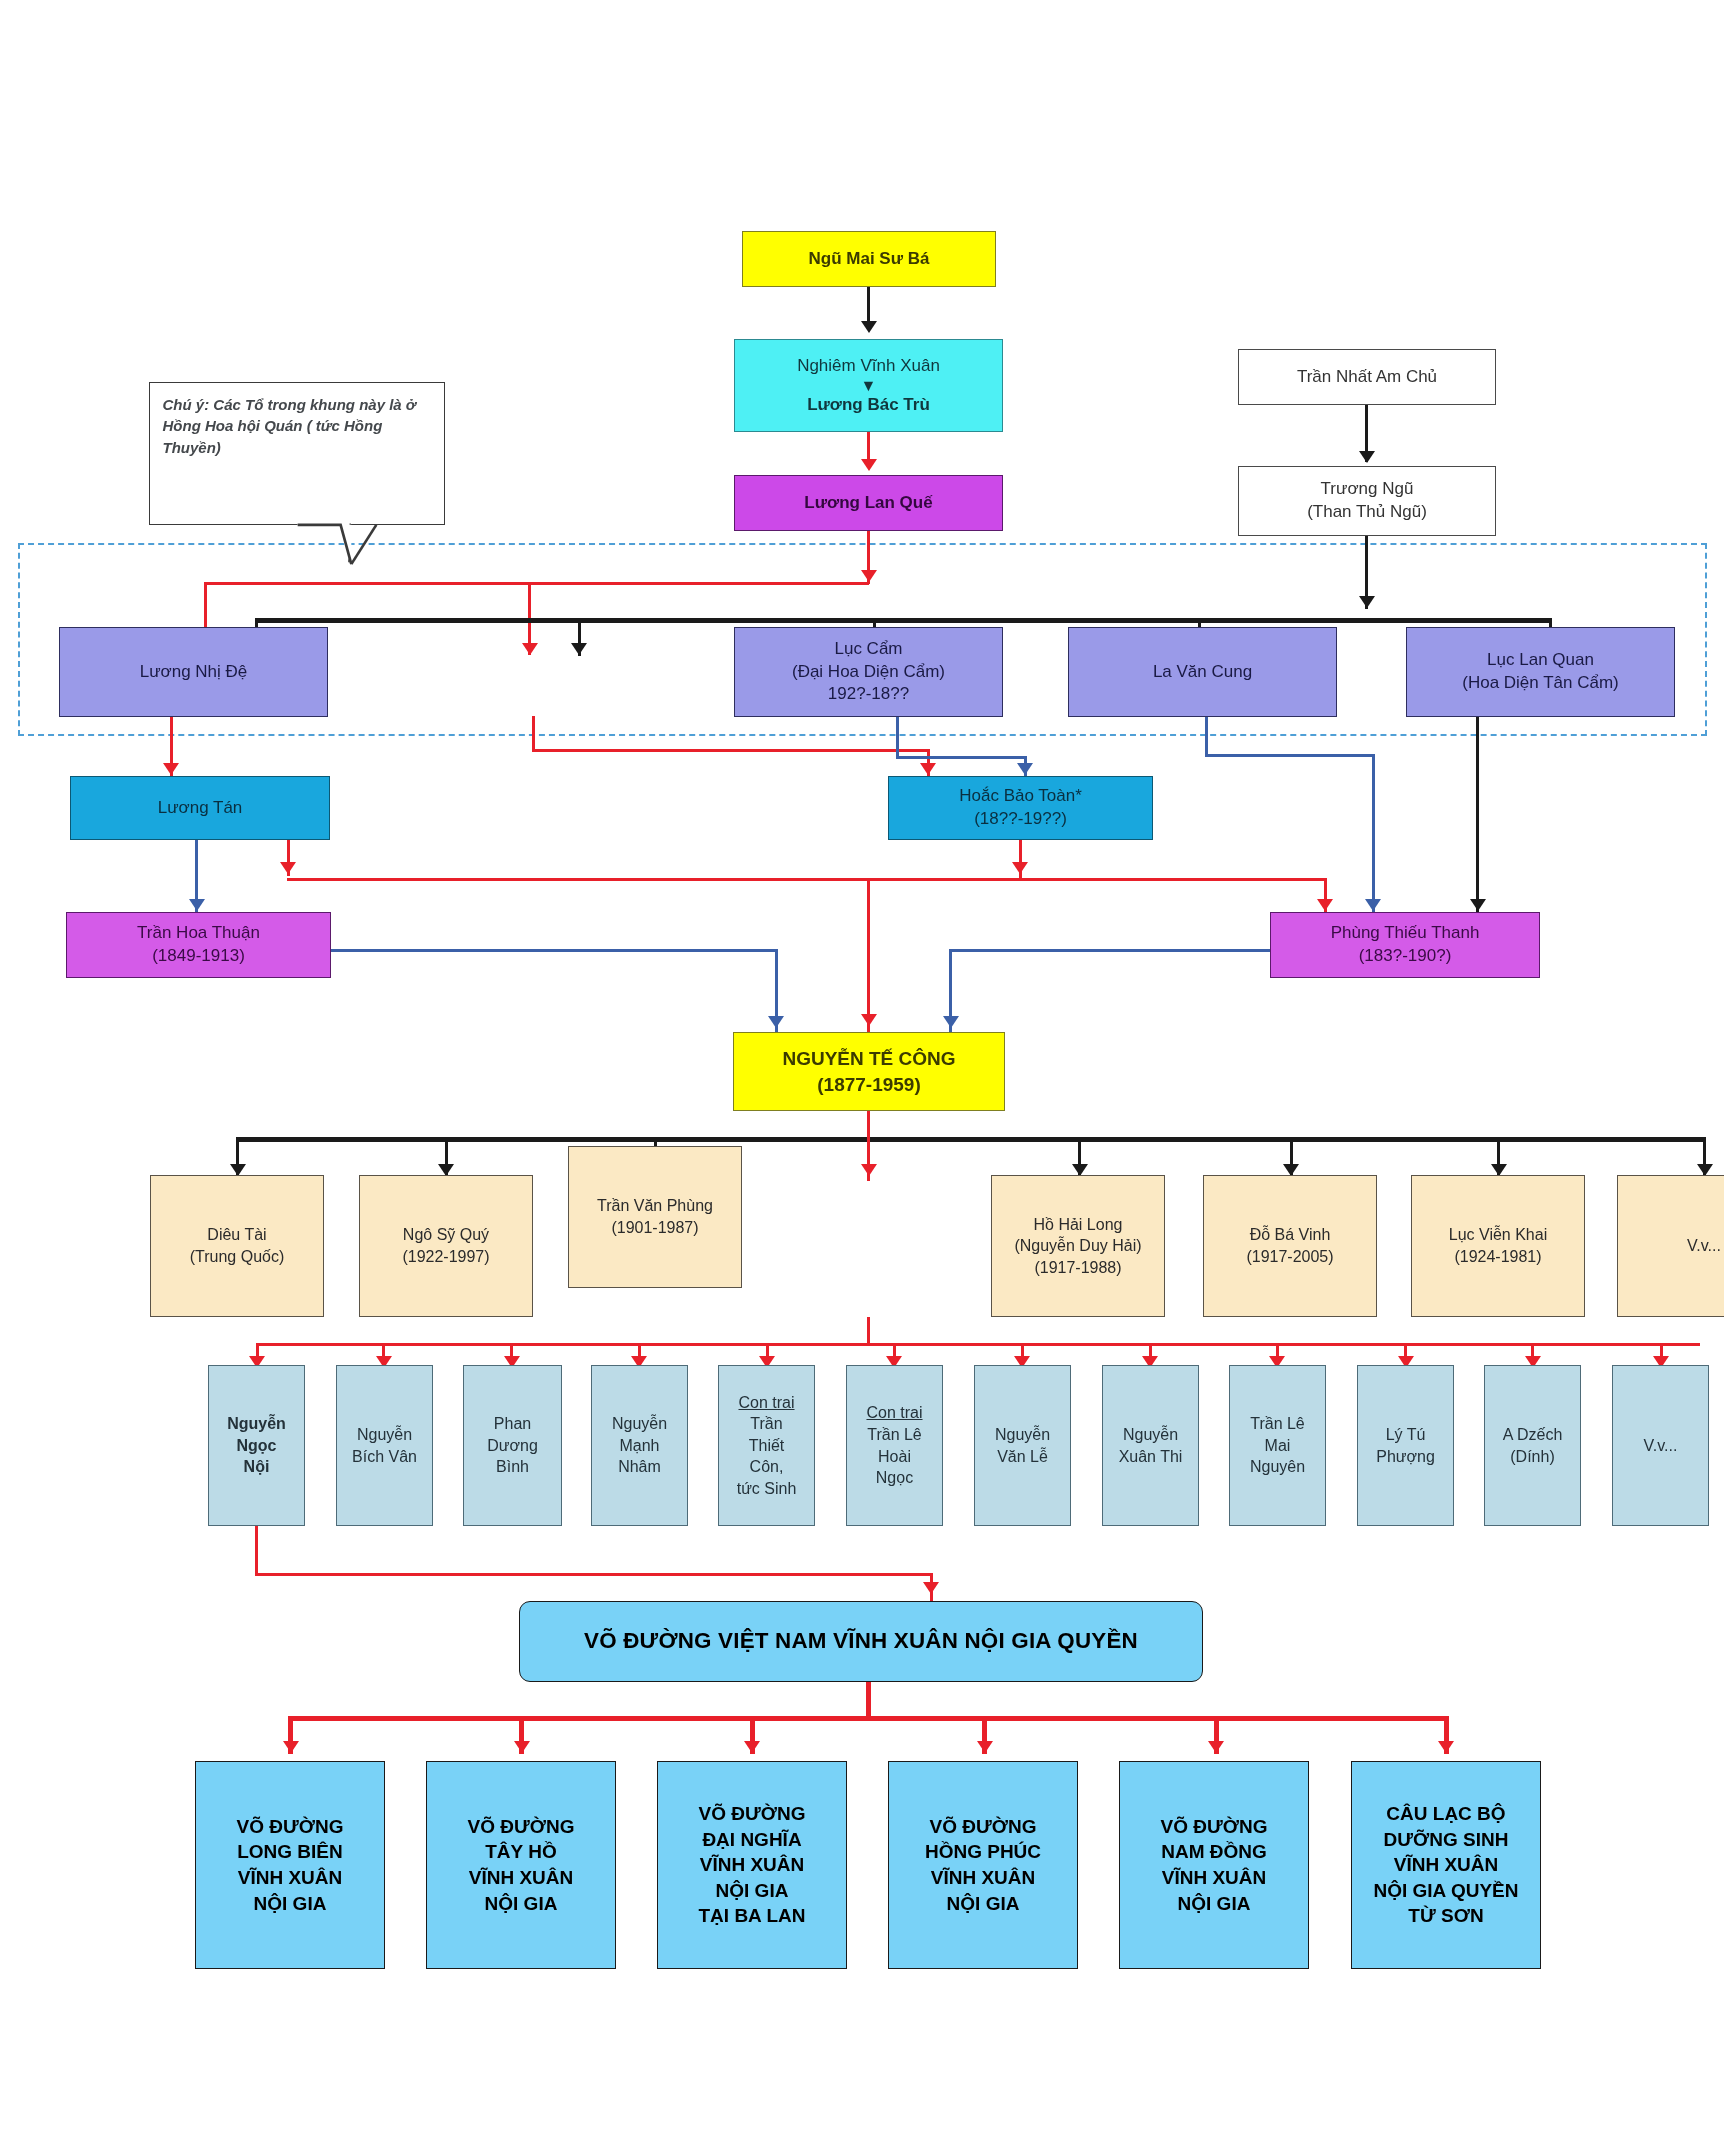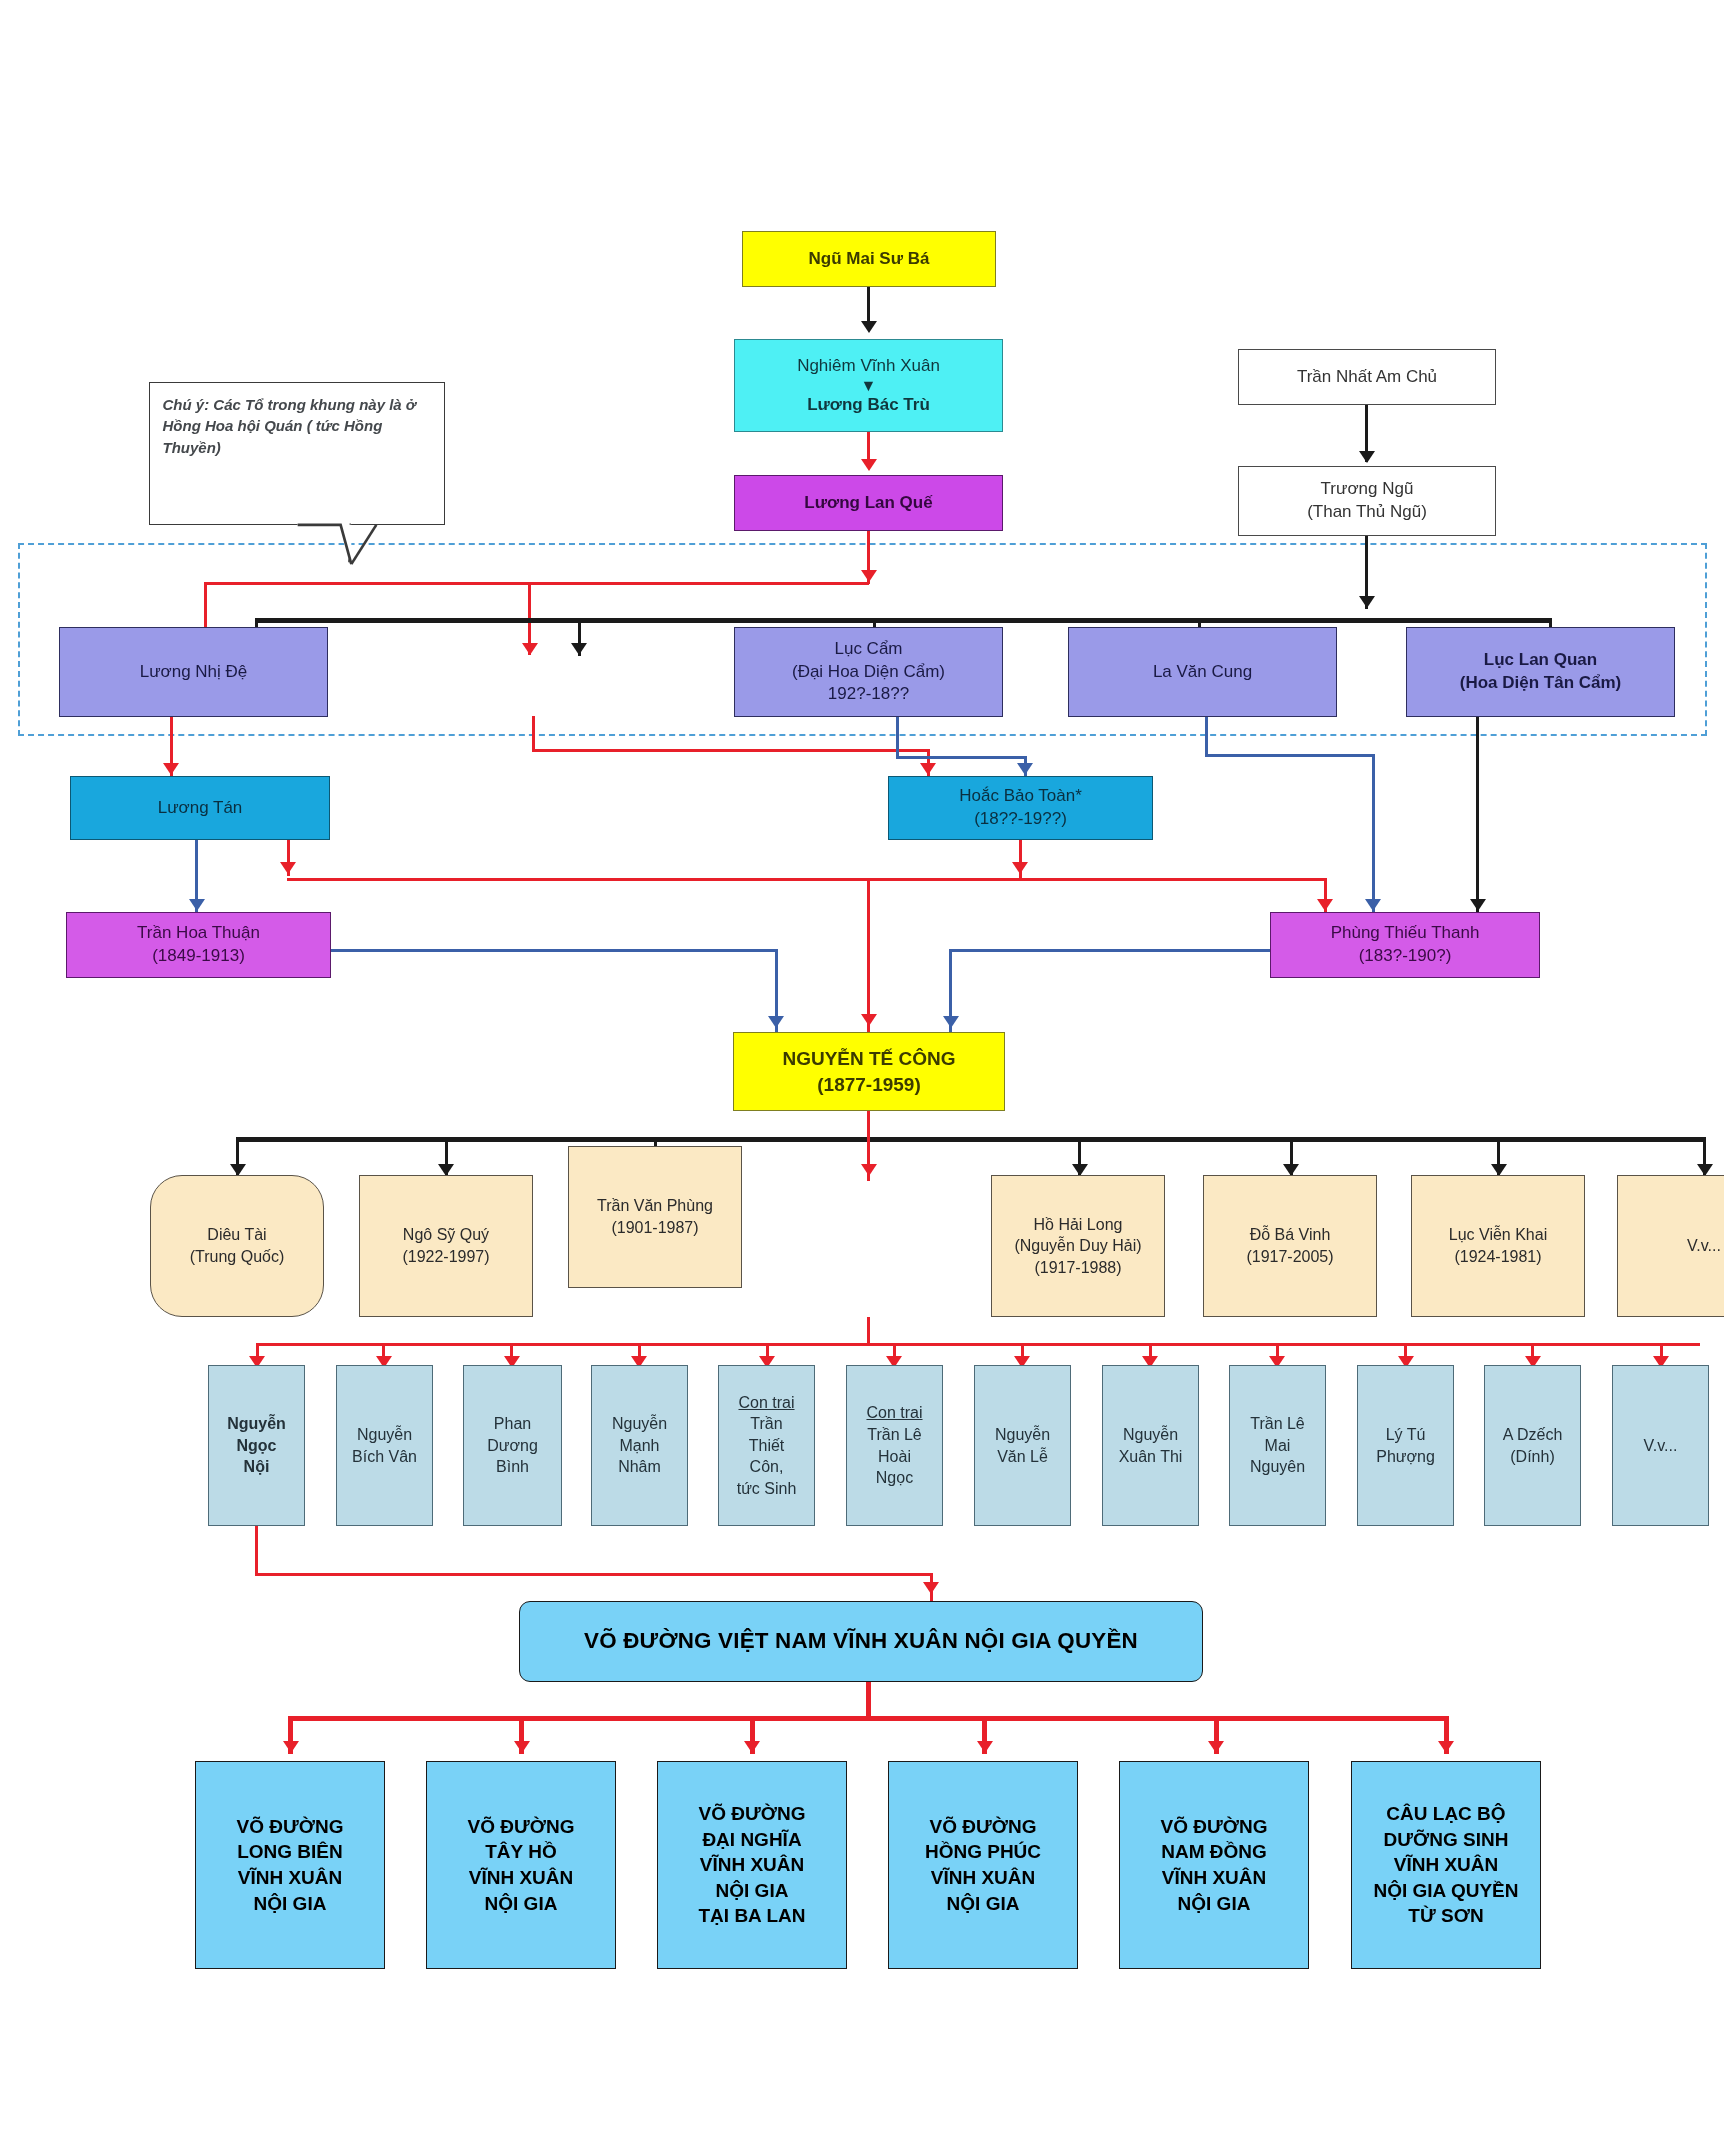--- a/index.html
+++ b/index.html
@@ -211,7 +211,7 @@
 (Đại Hoa Diện Cẩm)
 192?-18??</div>
   <div class="node n-periwinkle" style="left:1068px; top:627px; width:269px; height:90px; font-size:17px;">La Văn Cung</div>
-  <div class="node n-periwinkle" style="left:1406px; top:627px; width:269px; height:90px; font-size:17px;font-weight:bold;">Lục Lan Quan
+  <div class="node n-periwinkle" style="left:1406px; top:627px; width:269px; height:90px; font-size:17px;">Lục Lan Quan
 (Hoa Diện Tân Cẩm)</div>
 
   <div class="edge v-red" style="left:170px; top:716px; height:61px;"></div>

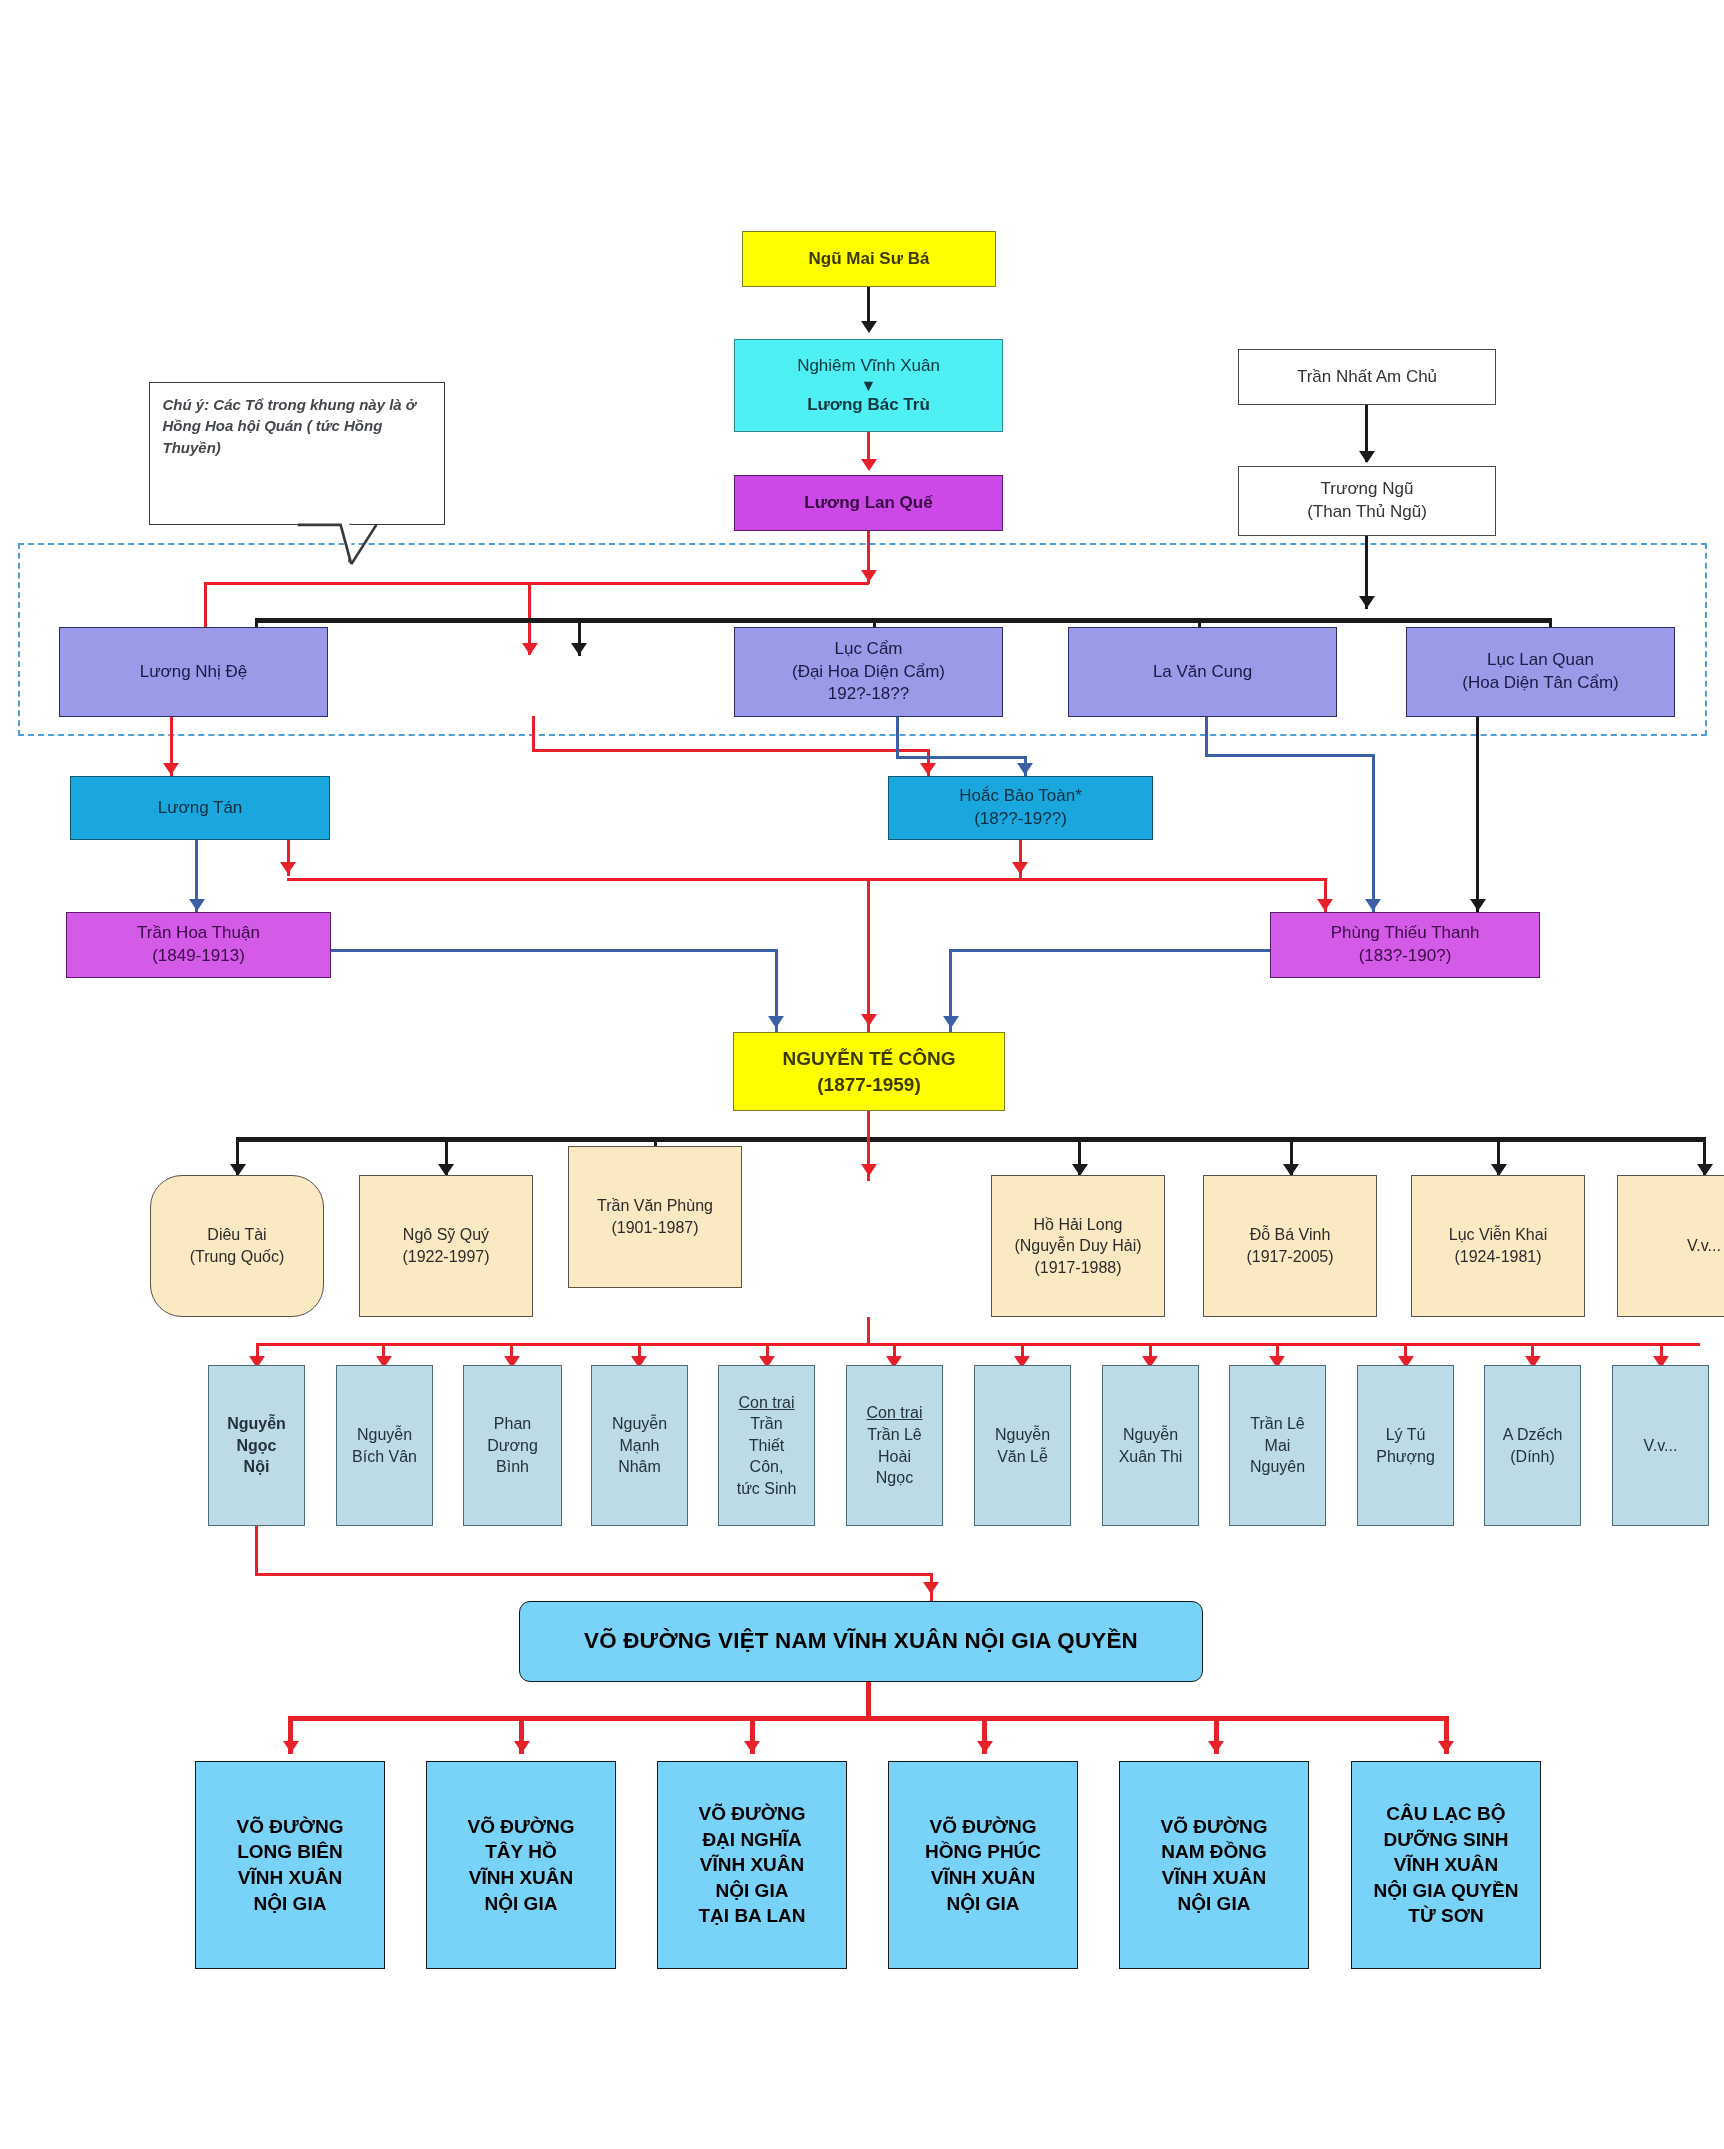--- a/index.html
+++ b/index.html
@@ -290,7 +290,7 @@
   <div class="edge v-blk" style="left:1703px; top:1137px; height:43px;"></div>
   <div class="arrow a-blk" style="left:1697px; top:1164px;"></div>
 
-  <div class="node n-cream" style="left:150px; top:1175px; width:174px; height:142px; font-size:16px;border-radius:32px;">Diêu Tài
+  <div class="node n-cream" style="left:150px; top:1175px; width:174px; height:142px; font-size:16px;">Diêu Tài
 (Trung Quốc)</div>
   <div class="node n-cream" style="left:359px; top:1175px; width:174px; height:142px; font-size:16px;">Ngô Sỹ Quý
 (1922-1997)</div>

